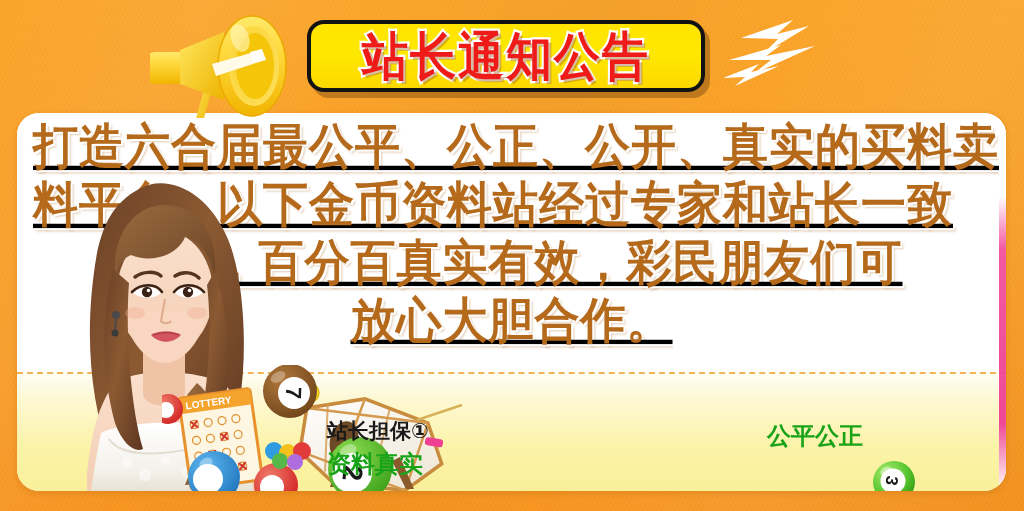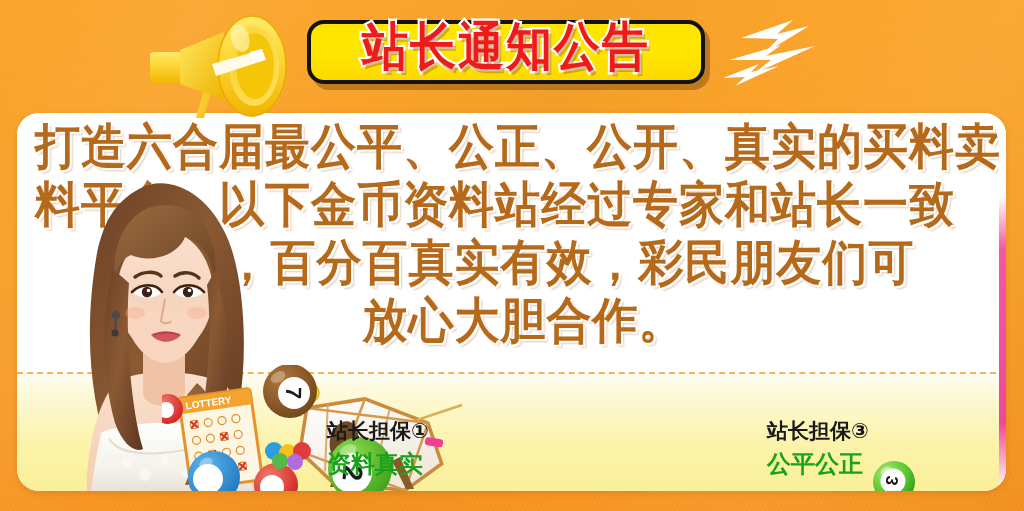--- a/index.html
+++ b/index.html
@@ -64,12 +64,13 @@
     left: 307px;
     top: 20px;
     width: 398px;
-    height: 64px;
+    height: 72px;
     background: linear-gradient(180deg, #ffe400 0%, #ffe800 45%, #fcd800 100%);
     border: 4px solid #121212;
     border-radius: 17px;
     box-shadow: 5px 6px 0 rgba(60,30,0,0.30);
     display: flex;
+    align-items: center;
     justify-content: center;
     z-index: 5;
     box-sizing: border-box;

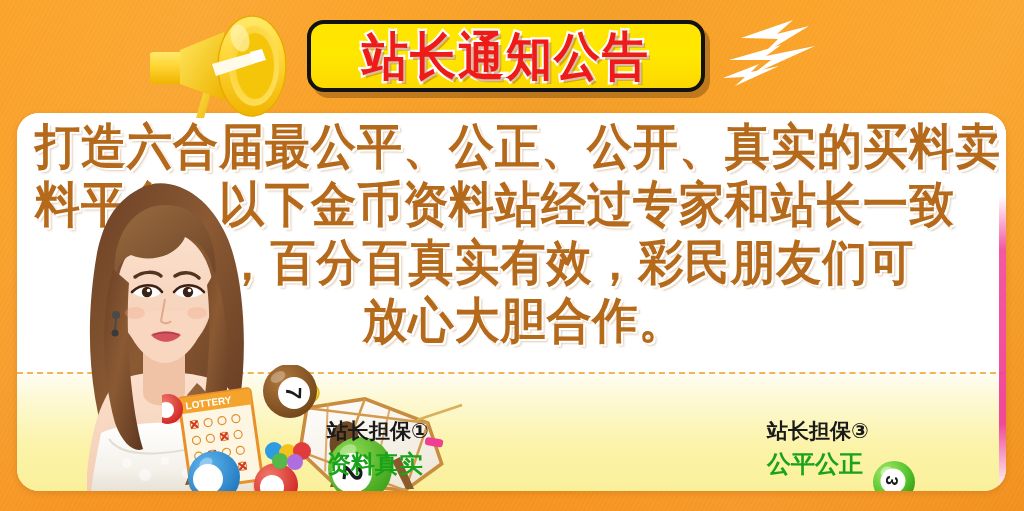--- a/index.html
+++ b/index.html
@@ -143,13 +143,14 @@
   
   .message {
     position: absolute;
-    left: 12px;
+    left: 0px;
     top: 2px;
     width: 989px;
-    padding: 0 0;
+    padding: 0 10px;
     box-sizing: border-box;
     z-index: 4;
     text-align: center;
+    text-decoration: underline;
   }
   .message-line {
     font-family: "DejaVu Sans", "Liberation Sans", sans-serif;

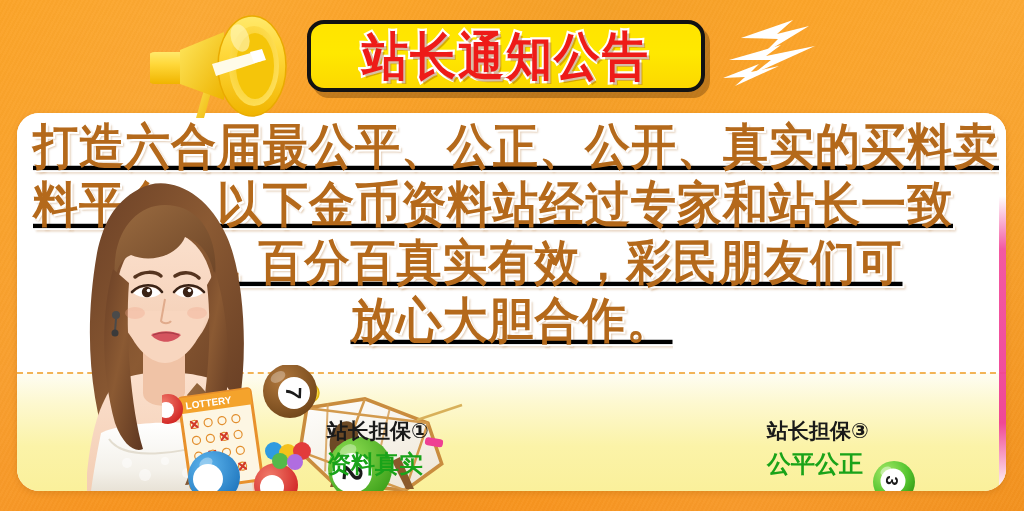--- a/index.html
+++ b/index.html
@@ -499,7 +499,6 @@
         <div class="g-sub">资料真实</div>
       </div>
       <div class="guarantee">
-        <div class="g-title">站长担保③</div>
         <div class="g-sub">公平公正</div>
       </div>
     </div>

